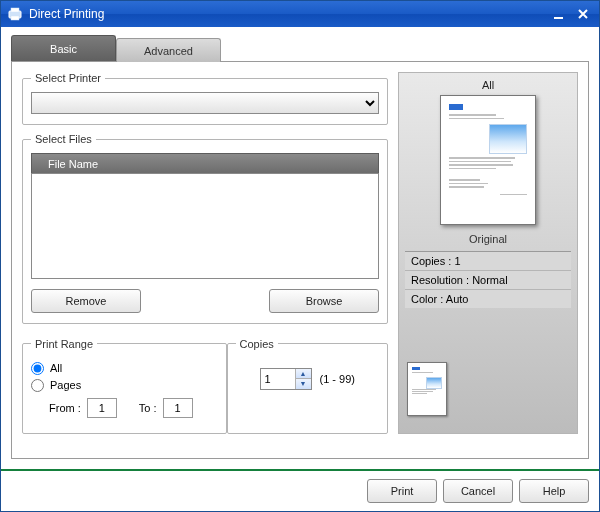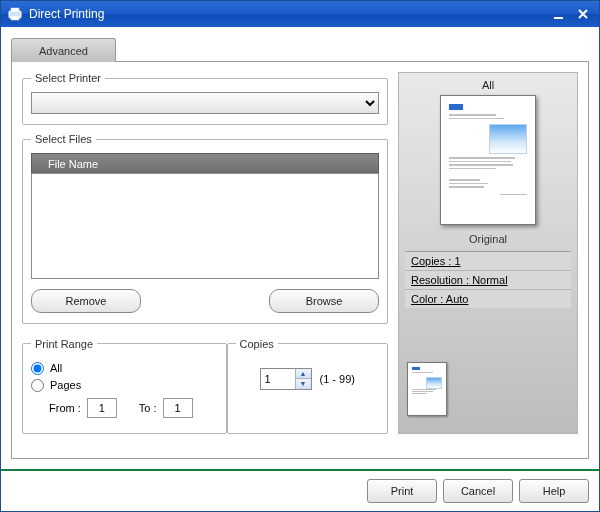--- a/index.html
+++ b/index.html
@@ -235,6 +235,9 @@
 
   <div class="content">
     <div class="tabs">
+      <div class="tab active">
+          <span>Basic</span>
+        </div>
       <div class="tab">
           <span>Advanced</span>
         </div>

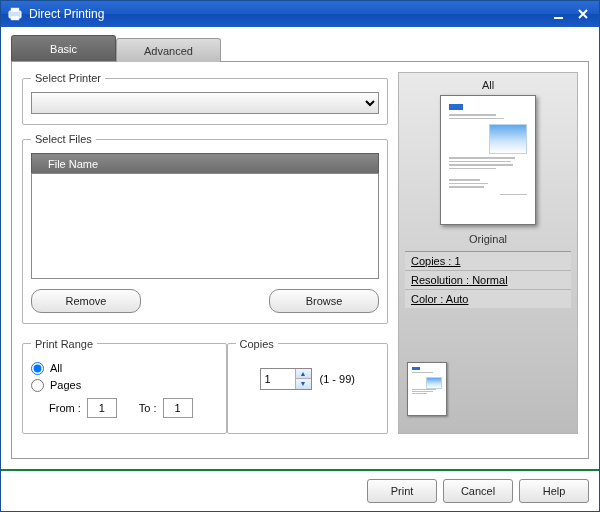--- a/index.html
+++ b/index.html
@@ -191,7 +191,6 @@
     border-top: 1px solid #9a9a9a;
     background: #d8d8d8;
     font-size: 11px;
-    text-decoration: underline;
   }
   .preview-meta div {
     padding: 3px 6px;

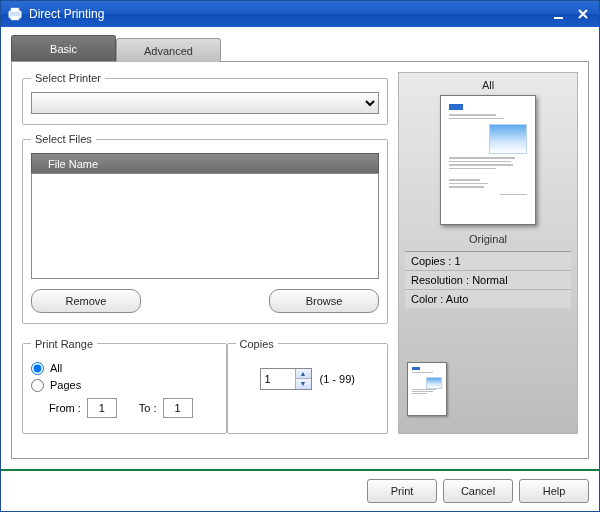--- a/index.html
+++ b/index.html
@@ -136,7 +136,7 @@
     display: inline-flex; align-items: center; justify-content: center;
   }
   .btn-row { display: flex; justify-content: space-between; gap: 14px; }
-  .btn-wide { width: 110px; border-radius: 10px; }
+  .btn-wide { width: 110px; }
   .radio-row { display: flex; align-items: center; gap: 6px; margin: 4px 0; }
   .radio-row input[type=radio] { margin: 0; }
   .numbox {

